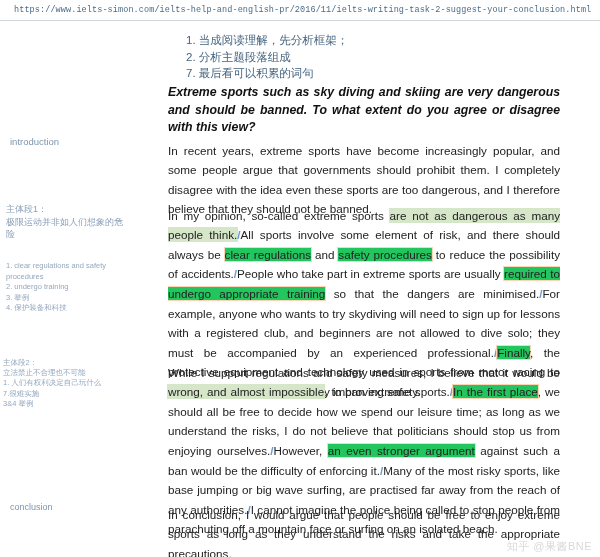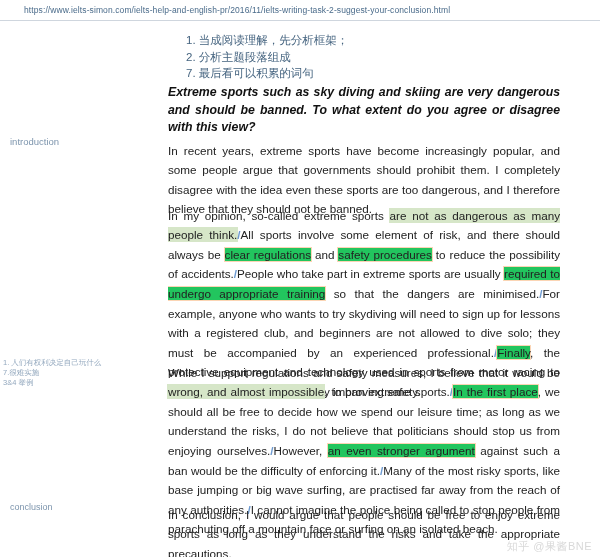--- a/index.html
+++ b/index.html
@@ -31,10 +31,10 @@
   .urlbar .url-text {
     font-size: 8.5px;
     color: #4a6b8a;
-    padding-left: 24px;
+    padding-left: 14px;
     letter-spacing: 0.1px;
     white-space: nowrap;
-    font-family: Liberation Sans, sans-serif;
+    font-family: Liberation Mono, monospace;
   }
 
   

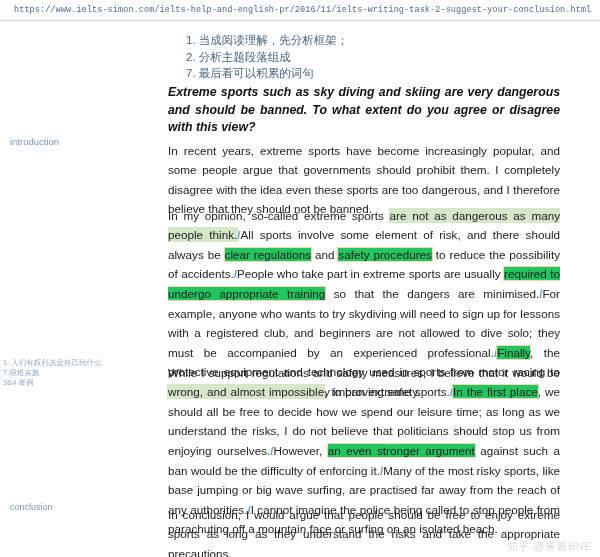--- a/index.html
+++ b/index.html
@@ -189,6 +189,9 @@
 
     <div class="note note-intro">introduction</div>
 
+    <div class="note note-body1">
+      <span id="b1title">主体段1：<br>极限运动并非如人们想象的危险</span>
+    </div>
 
 
     <div class="note note-body2">

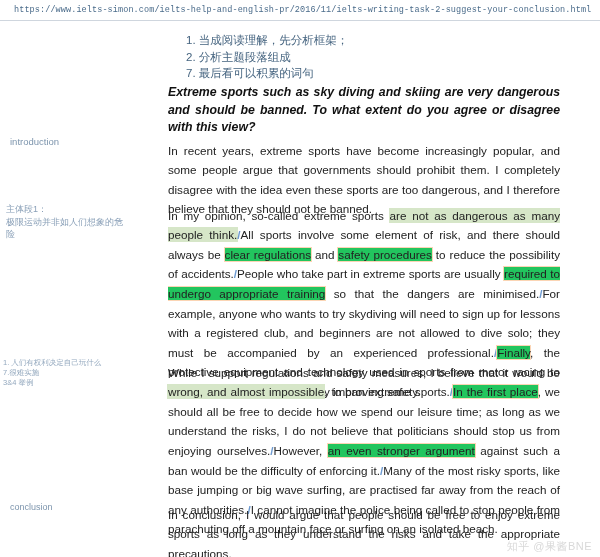--- a/index.html
+++ b/index.html
@@ -193,6 +193,12 @@
       <span id="b1title">主体段1：<br>极限运动并非如人们想象的危险</span>
     </div>
 
+    <div class="note note-body1-list">
+      <div>1. clear regulations and safety procedures</div>
+      <div>2. undergo training</div>
+      <div>3. 举例</div>
+      <div>4. 保护装备和科技</div>
+    </div>
 
     <div class="note note-body2">
       <div>1. 人们有权利决定自己玩什么</div>

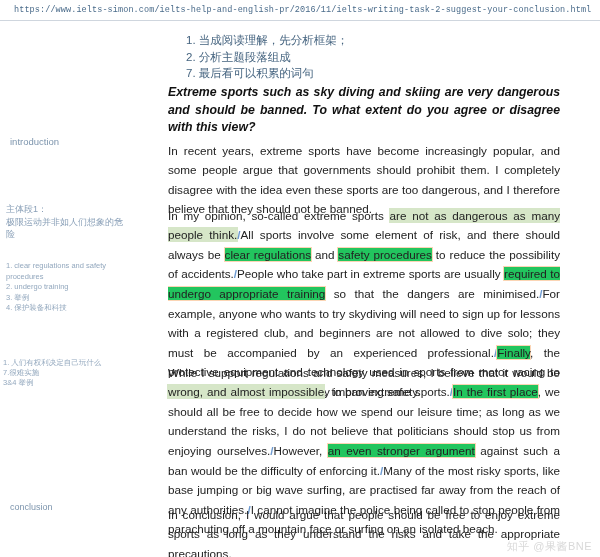--- a/index.html
+++ b/index.html
@@ -201,6 +201,7 @@
     </div>
 
     <div class="note note-body2">
+      <span class="nb2-title" id="b2title">主体段2：<br>立法禁止不合理也不可能</span>
       <div>1. 人们有权利决定自己玩什么</div>
       <div>7.很难实施</div>
       <div>3&amp;4 举例</div>

